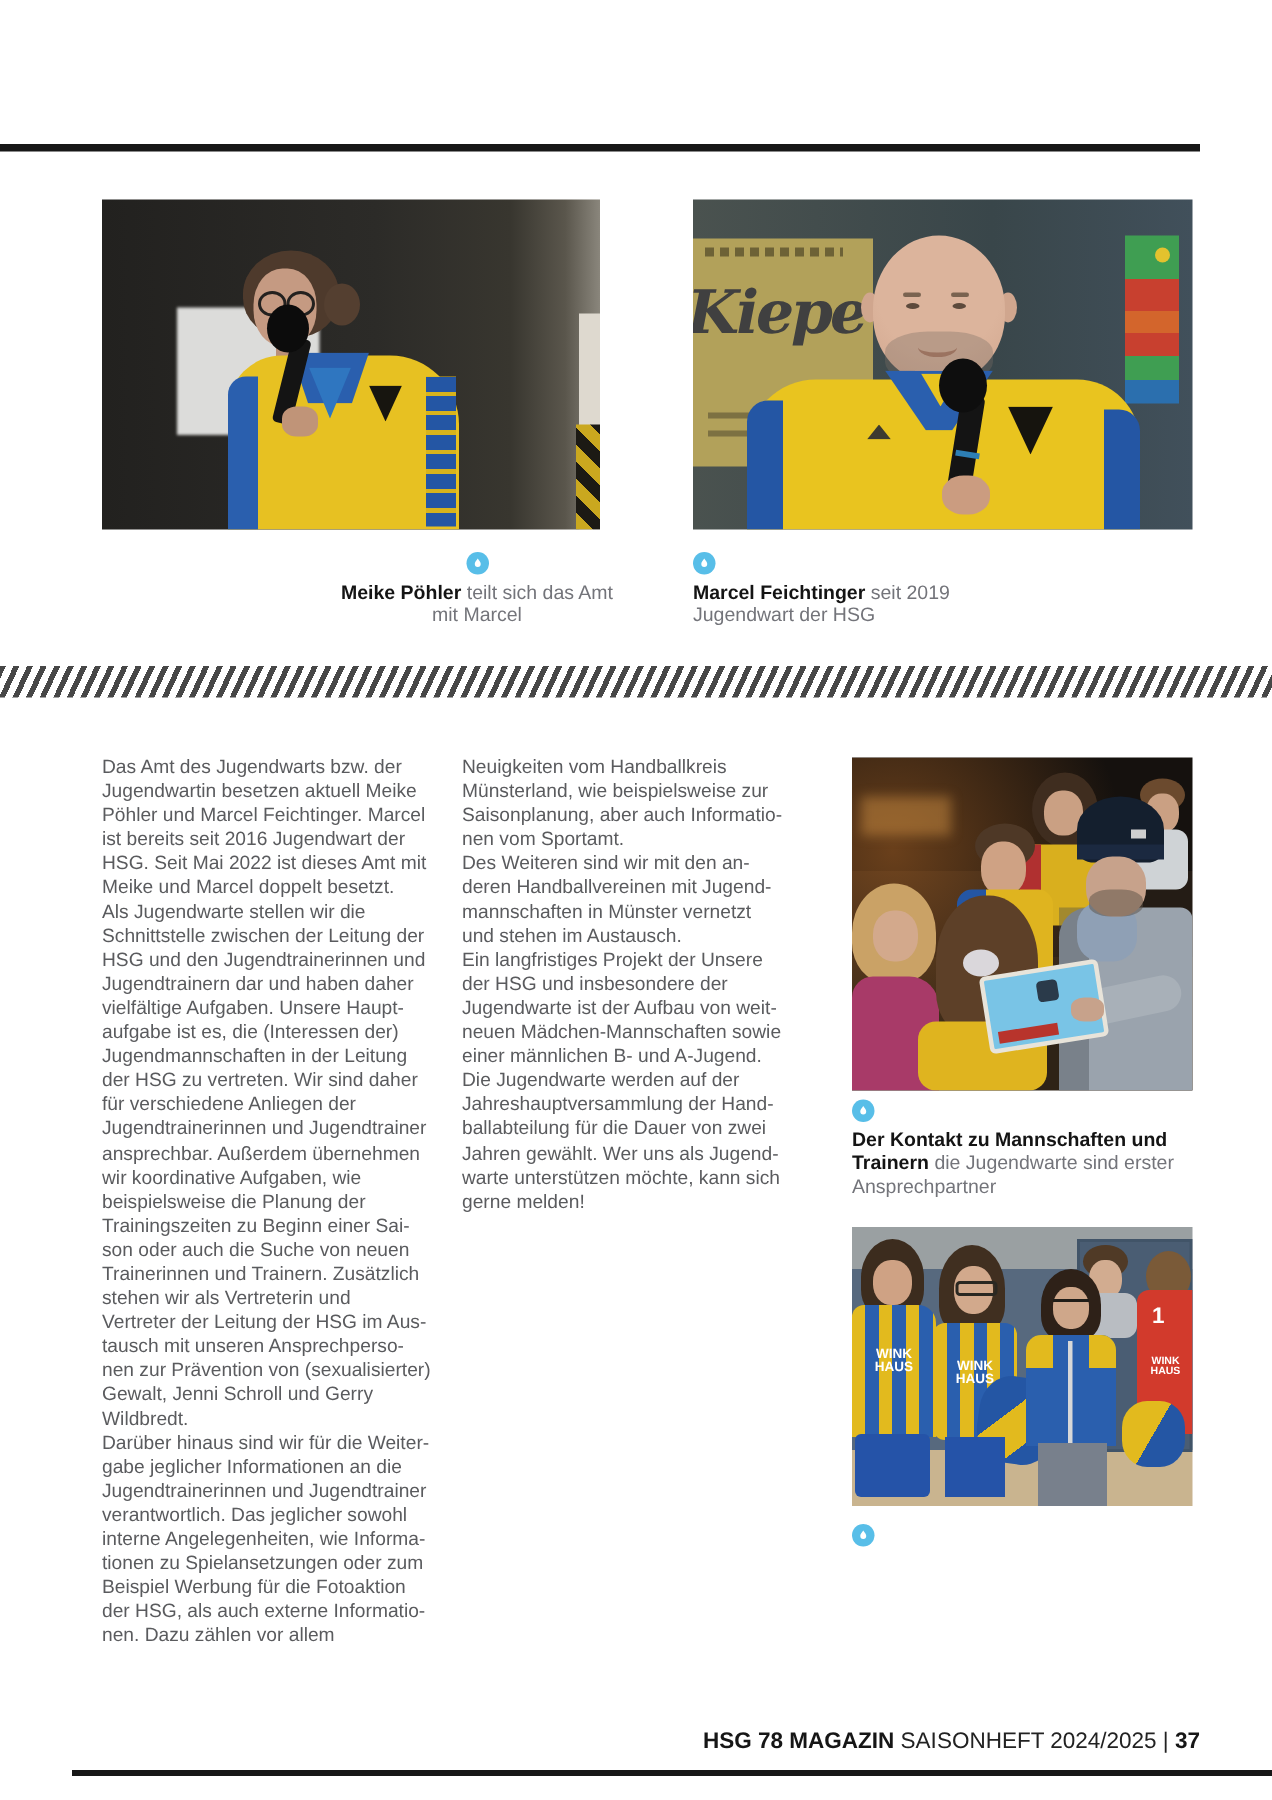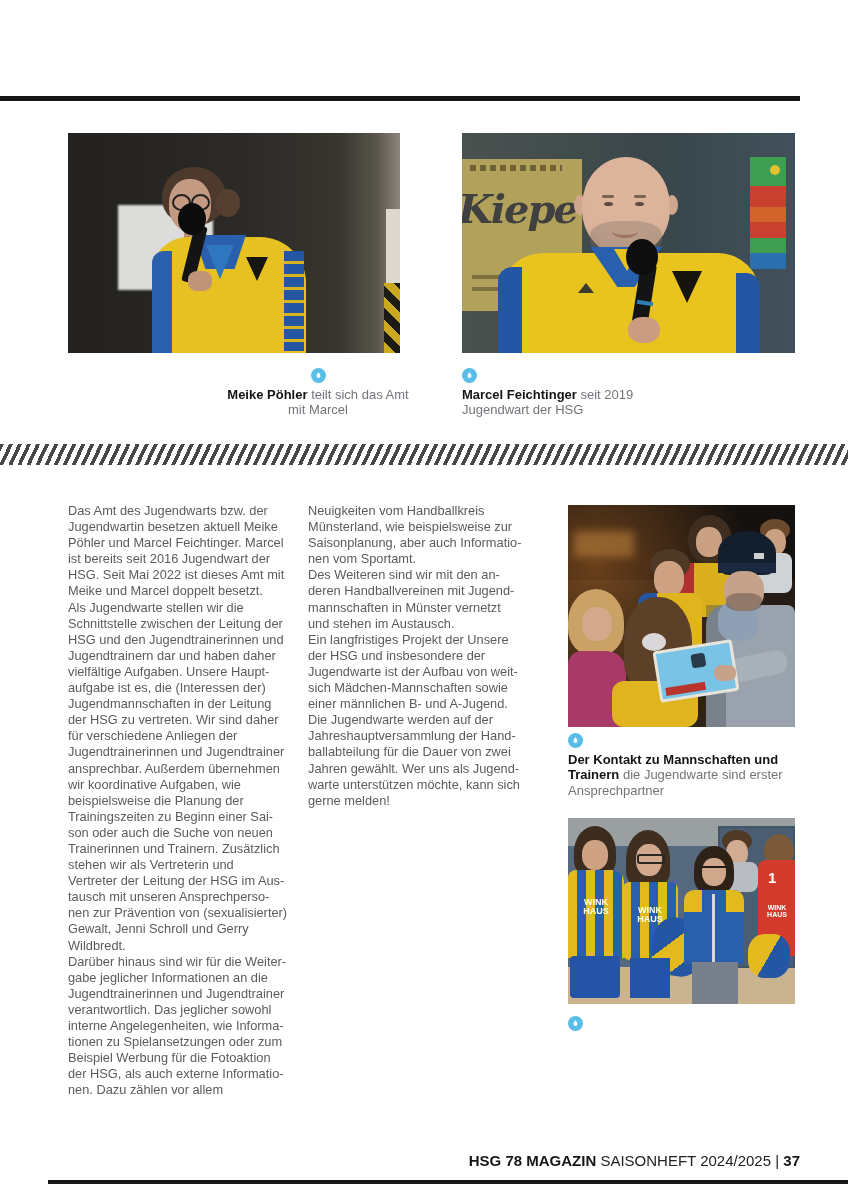--- a/index.html
+++ b/index.html
@@ -160,7 +160,7 @@
       <div class="tline">Ein langfristiges Projekt der Unsere</div>
       <div class="tline">der HSG und insbesondere der</div>
       <div class="tline">Jugendwarte ist der Aufbau von weit-</div>
-      <div class="tline">sich Mädchen-Mannschaften sowie</div>
+      <div class="tline">neuen Mädchen-Mannschaften sowie</div>
       <div class="tline">einer männlichen B- und A-Jugend.</div>
       <div class="tline">Die Jugendwarte werden auf der</div>
       <div class="tline">Jahreshauptversammlung der Hand-</div>

